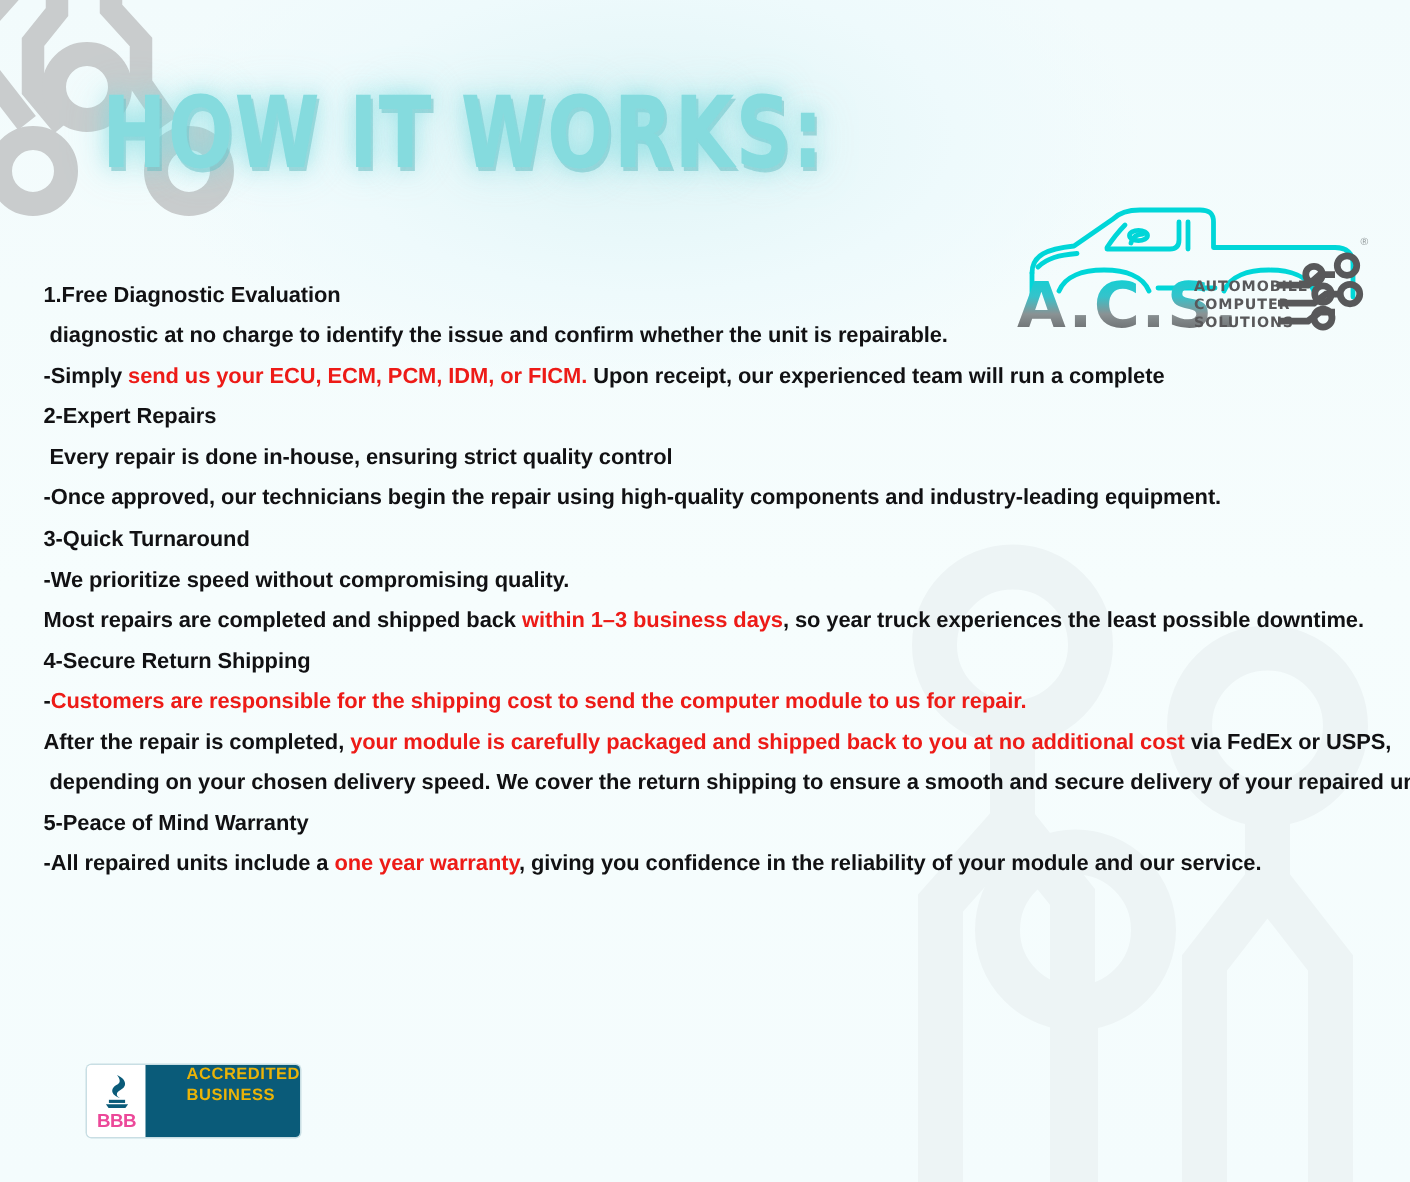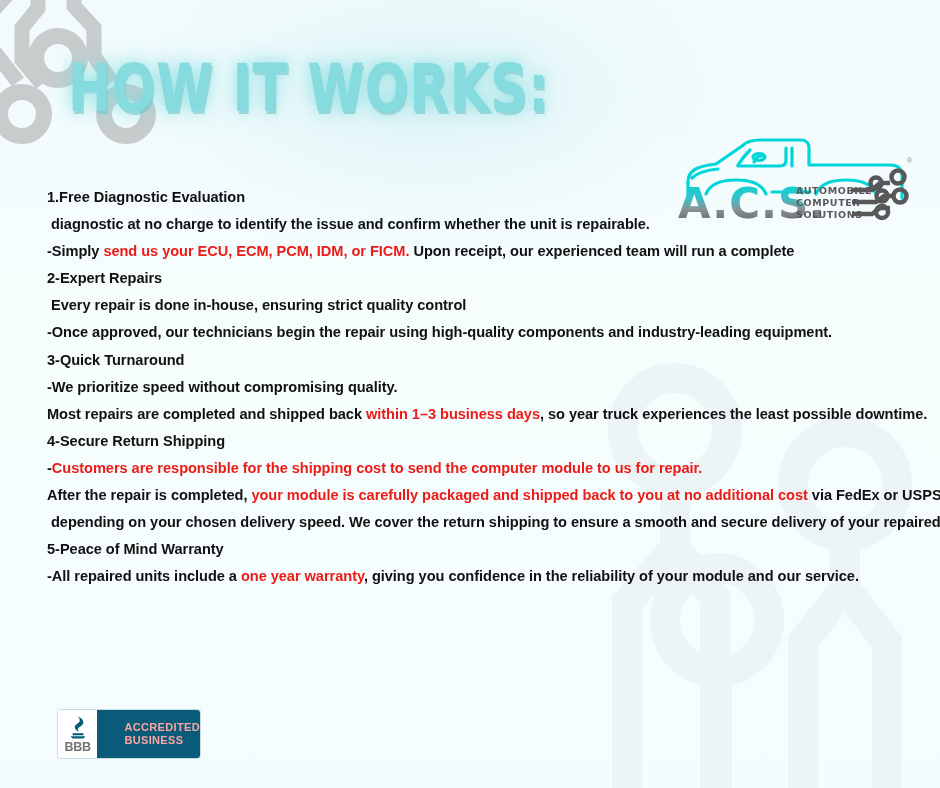--- a/index.html
+++ b/index.html
@@ -82,7 +82,7 @@
   
   .content {
     position: absolute;
-    left: 47px;
+    left: 29px;
     top: 184px;
     width: 870px;
   }

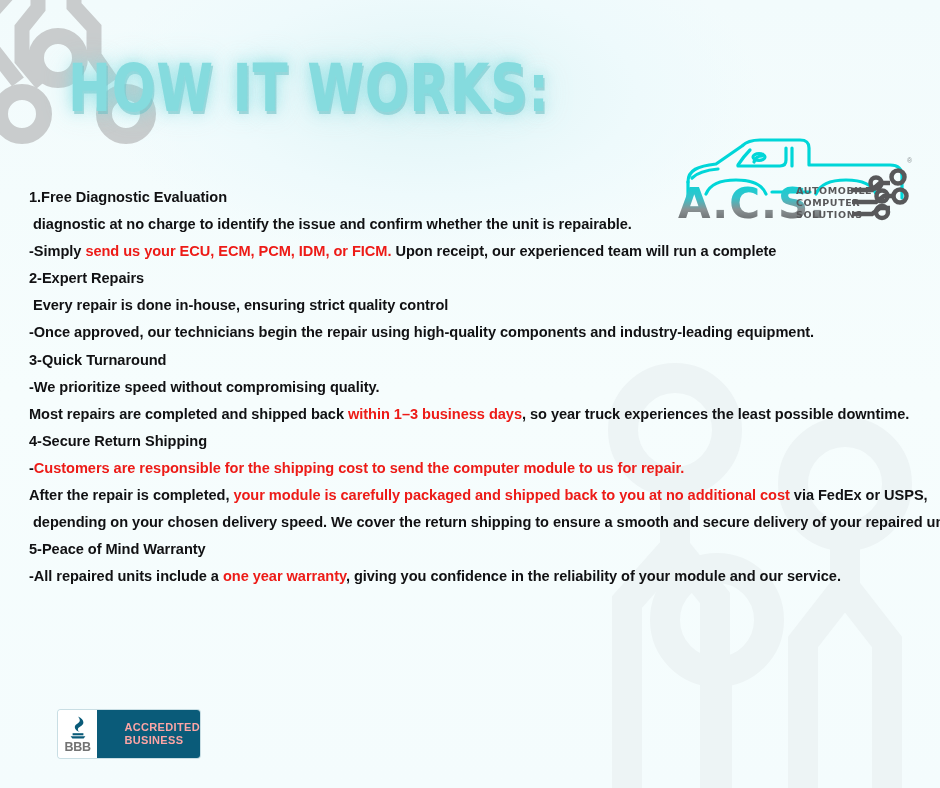--- a/index.html
+++ b/index.html
@@ -132,10 +132,10 @@
   .bbb-right {
     flex: 1;
     background: #0a5b79;
-    color: #fca5a5;
+    color: #eab308;
     display: flex;
     flex-direction: column;
-    justify-content: center;
+    justify-content: flex-start;
     padding-left: 27px;
     position: relative;
   }

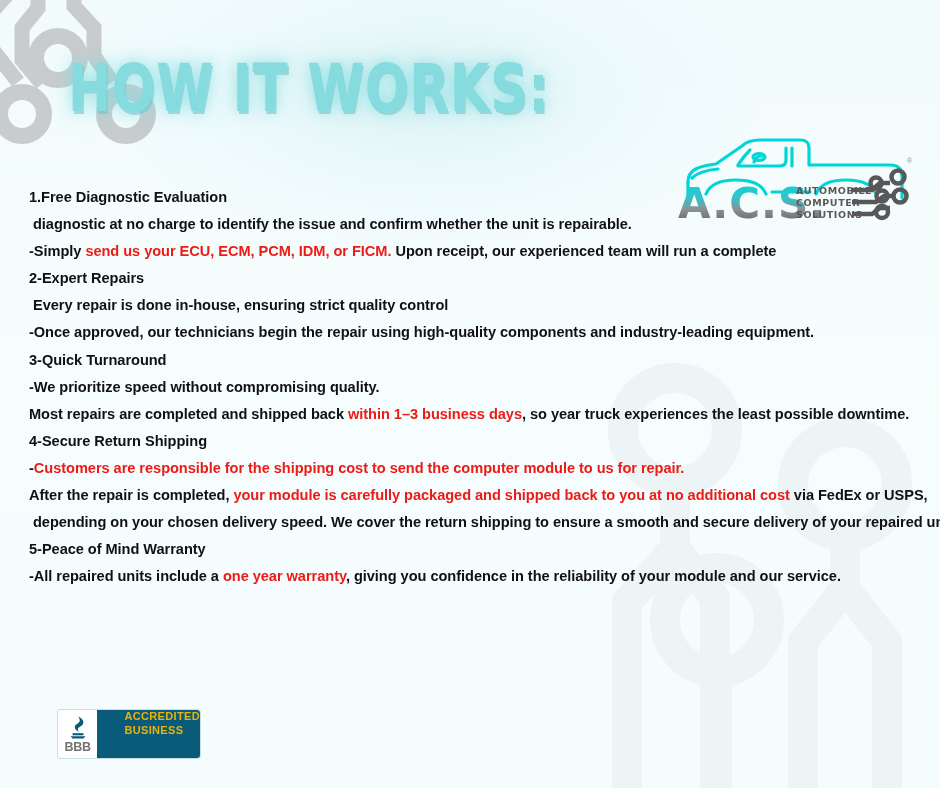--- a/index.html
+++ b/index.html
@@ -124,7 +124,7 @@
     font-family: "Liberation Sans", sans-serif;
     font-weight: 700;
     font-size: 12.5px;
-    color: #737373;
+    color: #ec4899;
     letter-spacing: -0.3px;
     line-height: 13px;
     margin-top: 1px;

